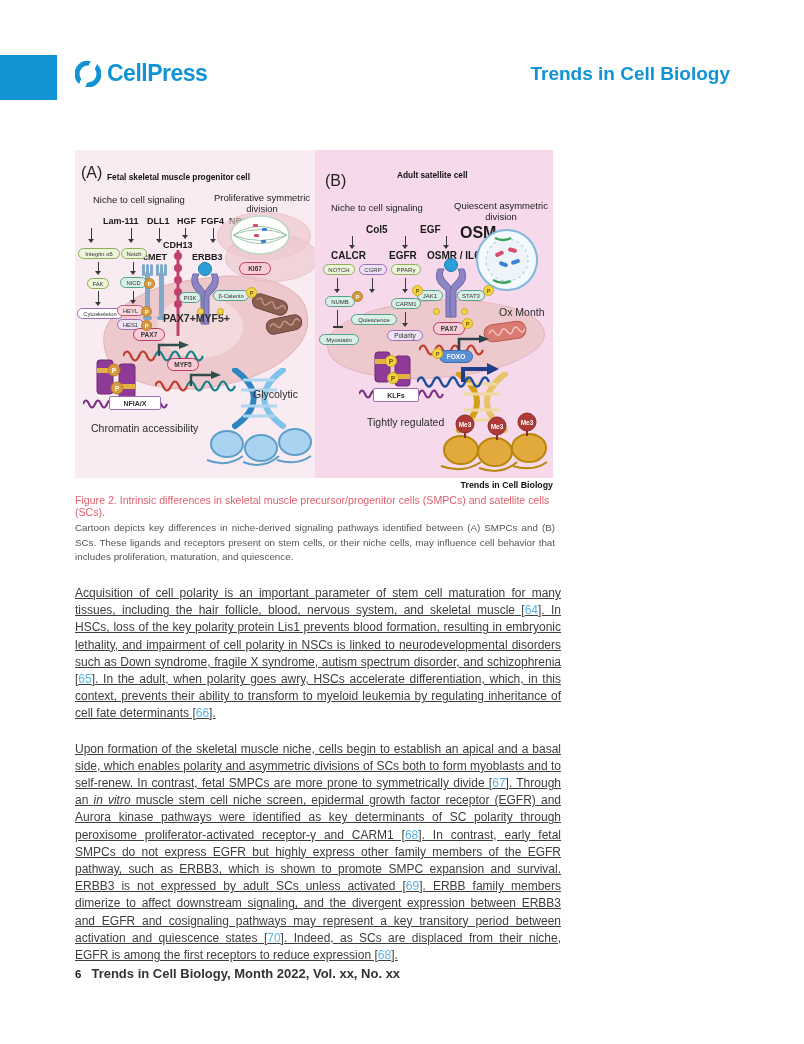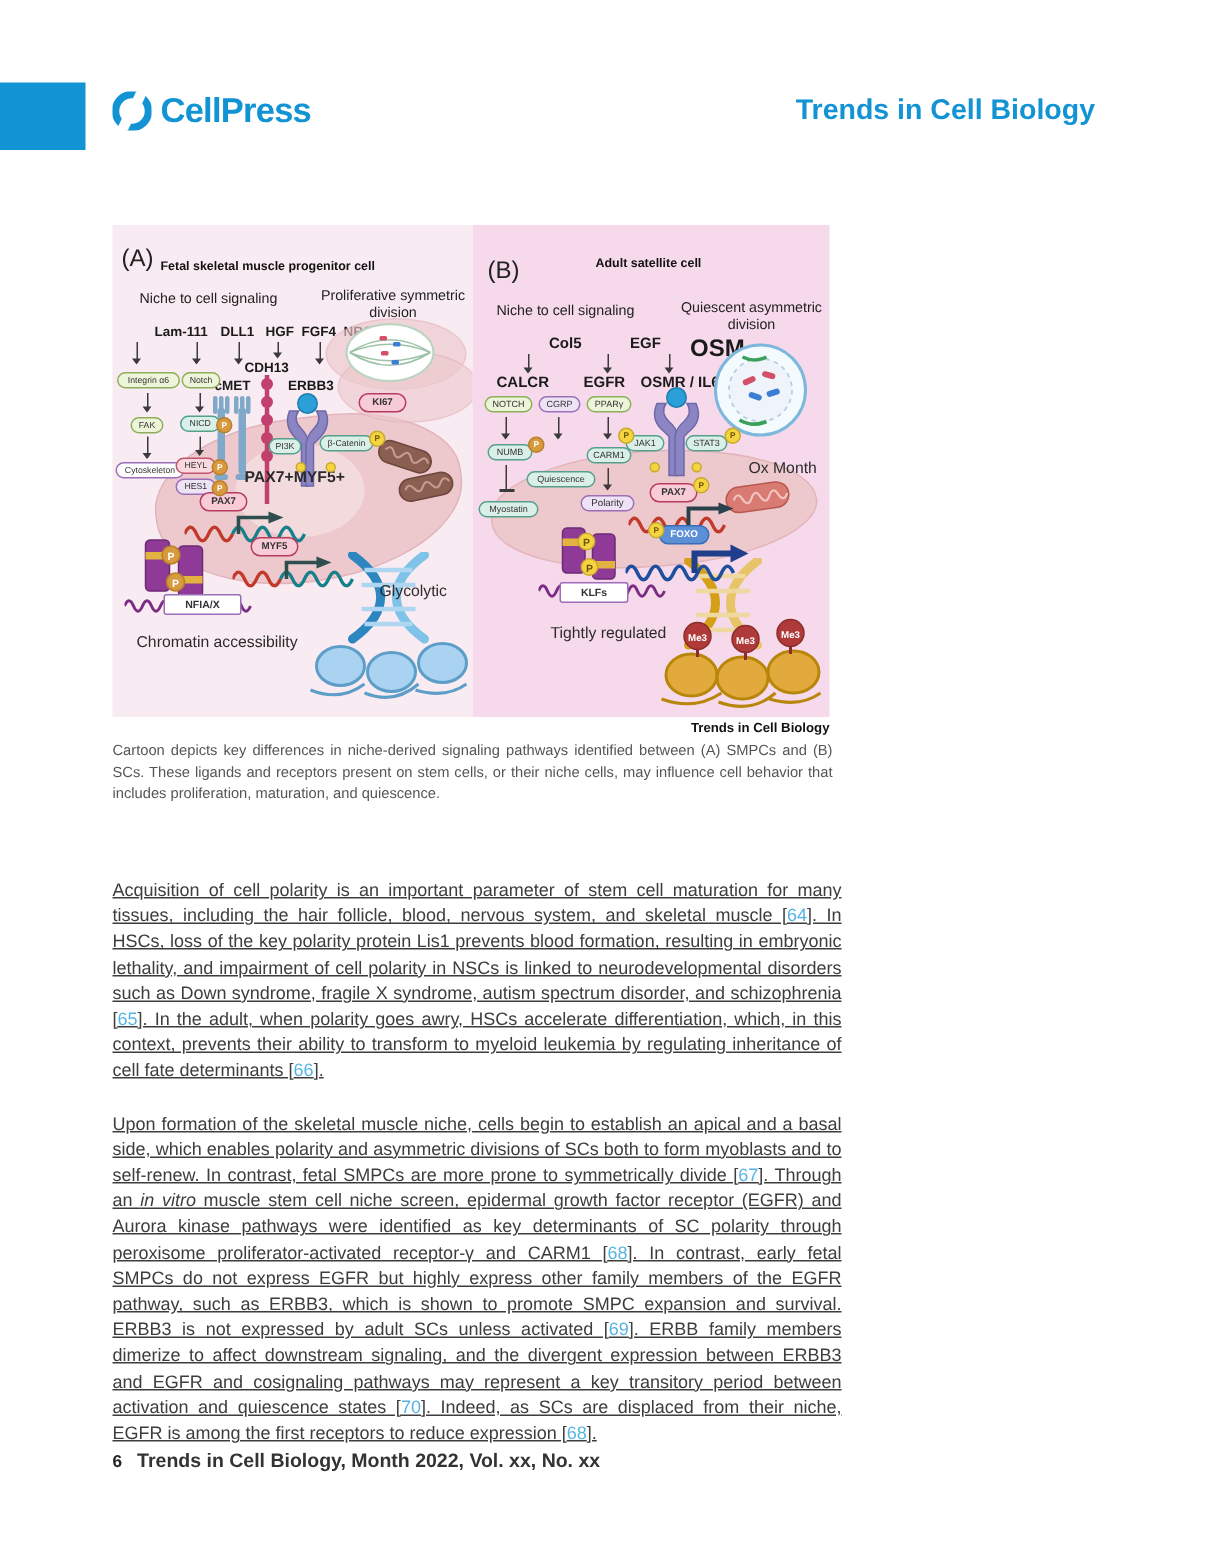--- a/index.html
+++ b/index.html
@@ -379,6 +379,7 @@
   <div class="watermark">Trends in Cell Biology</div>
 
   <div id="caption">
+    <p class="cap-title">Figure 2. Intrinsic differences in skeletal muscle precursor/progenitor cells (SMPCs) and satellite cells (SCs).</p>
     <p class="cap-body">Cartoon depicts key differences in niche-derived signaling pathways identified between (A) SMPCs and (B) SCs. These ligands and receptors present on stem cells, or their niche cells, may influence cell behavior that includes proliferation, maturation, and quiescence.</p>
   </div>
 

